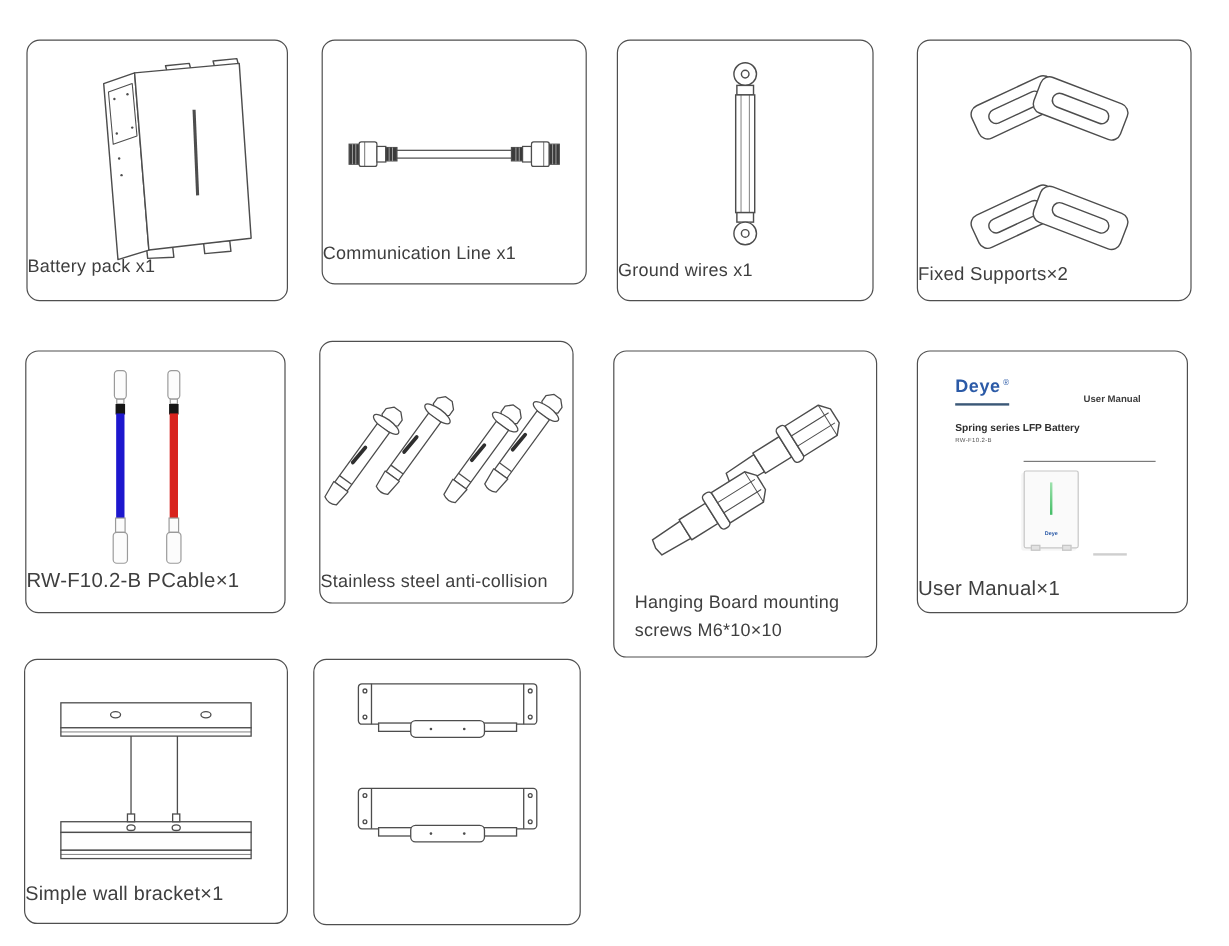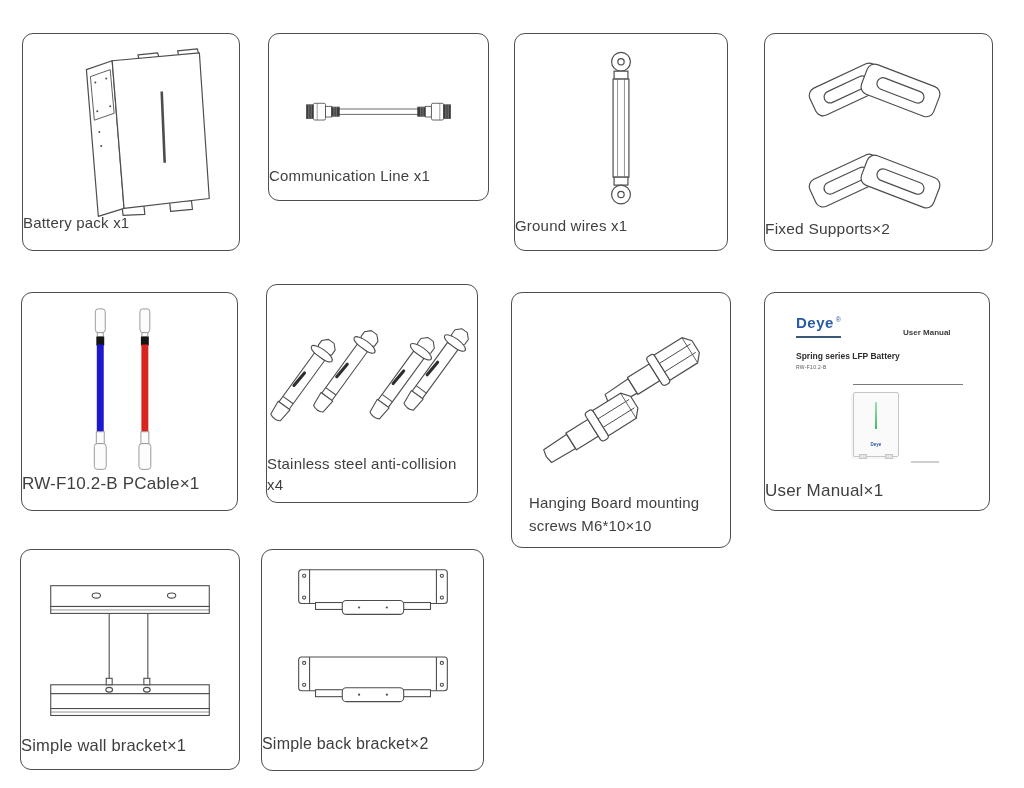--- a/index.html
+++ b/index.html
@@ -76,7 +76,7 @@
     <div class="label" style="bottom:19px;font-size:15px">Battery pack x1</div>
   </section>
 
-  <section class="card" style="left:268px;top:33px;width:221px;height:168px">
+  <section class="card" style="left:268px;top:33px;width:221px;height:204px">
     <svg viewBox="0 0 221 218">
       <g stroke="#4d4d4d" stroke-width="1.1" fill="#fff">
         <rect x="56" y="98.5" width="109" height="7"></rect>

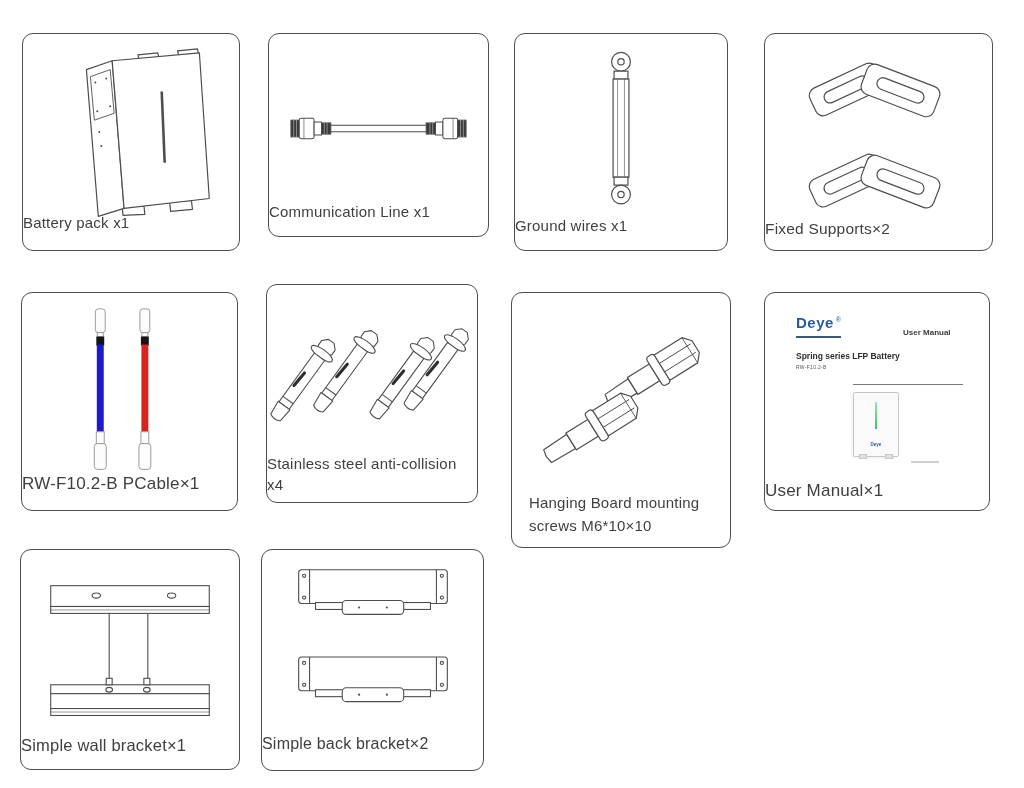--- a/index.html
+++ b/index.html
@@ -181,7 +181,6 @@
     </svg>
     <div class="label" style="bottom:7px;font-size:15px;line-height:1.4">
       <span>Stainless steel anti-collision</span>
-      <span>x4</span>
     </div>
   </section>
 

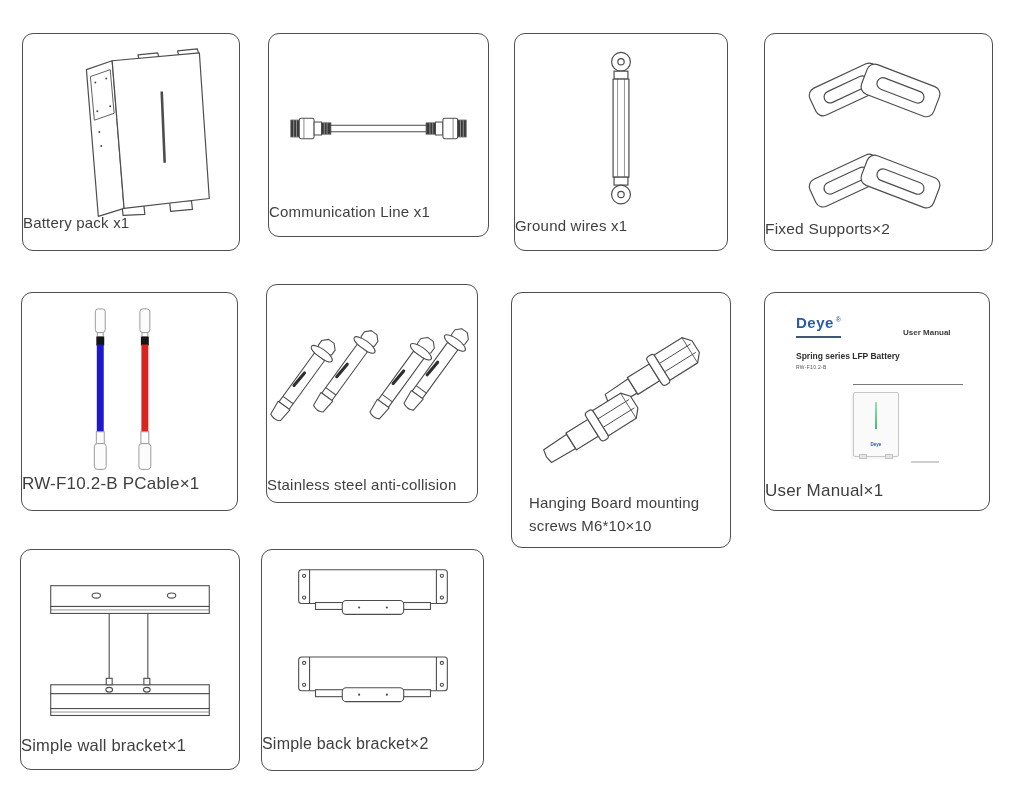--- a/index.html
+++ b/index.html
@@ -268,7 +268,6 @@
       <use href="#back-bracket-bar" transform="translate(37,20)"></use>
       <use href="#back-bracket-bar" transform="translate(37,108)"></use>
     </svg>
-    <div class="label" style="bottom:17px;font-size:16px">Simple back bracket×2</div>
   </section>
 
 </div>

